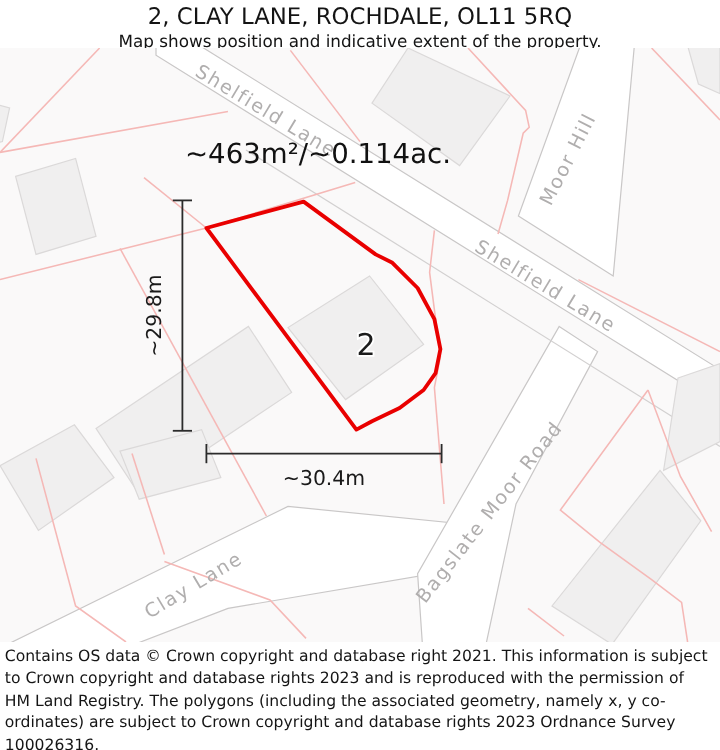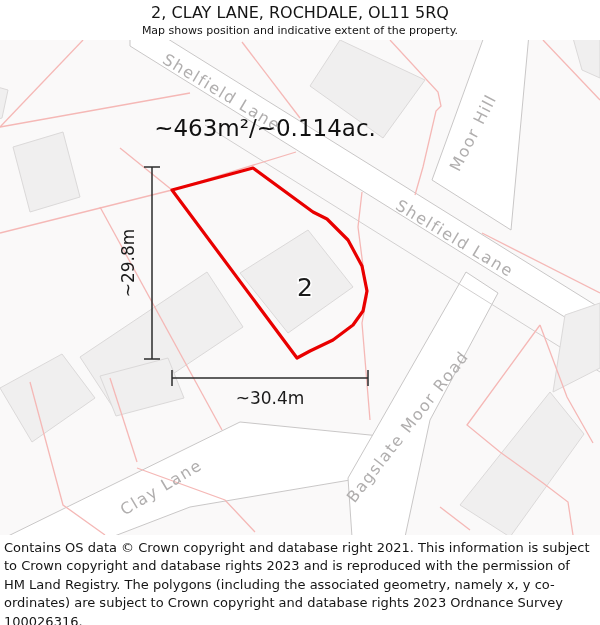--- a/index.html
+++ b/index.html
@@ -6,7 +6,7 @@
   .screen{position:relative;width:600px;height:625px;overflow:hidden;
           font-family:"DejaVu Sans","Liberation Sans",sans-serif;background:#fff;}
   .header{position:absolute;top:0;left:0;width:600px;height:40px;text-align:center;background:#fff;}
-  .header .title{margin:3px 0 0 0;font-size:16px;color:#141414;}
+  .header .title{margin:3px 0 0 0;font-size:19px;color:#141414;}
   .header .subtitle{margin:2px 0 0 0;font-size:11px;color:#141414;}
   .map-wrap{position:absolute;top:40px;left:0;width:600px;height:495px;}
   .footer{position:absolute;top:535px;left:0;width:590px;padding:4px 6px 0 4px;

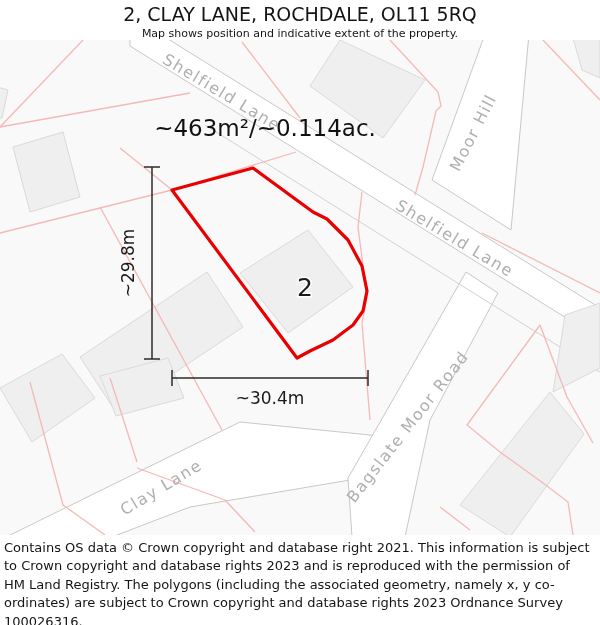--- a/index.html
+++ b/index.html
@@ -7,7 +7,7 @@
           font-family:"DejaVu Sans","Liberation Sans",sans-serif;background:#fff;}
   .header{position:absolute;top:0;left:0;width:600px;height:40px;text-align:center;background:#fff;}
   .header .title{margin:3px 0 0 0;font-size:19px;color:#141414;}
-  .header .subtitle{margin:2px 0 0 0;font-size:11px;color:#141414;}
+  .header .subtitle{margin:2px 0 0 0;font-size:14px;color:#141414;}
   .map-wrap{position:absolute;top:40px;left:0;width:600px;height:495px;}
   .footer{position:absolute;top:535px;left:0;width:590px;padding:4px 6px 0 4px;
           font-size:13px;line-height:18.4px;color:#151515;background:#fff;text-align:left;}

